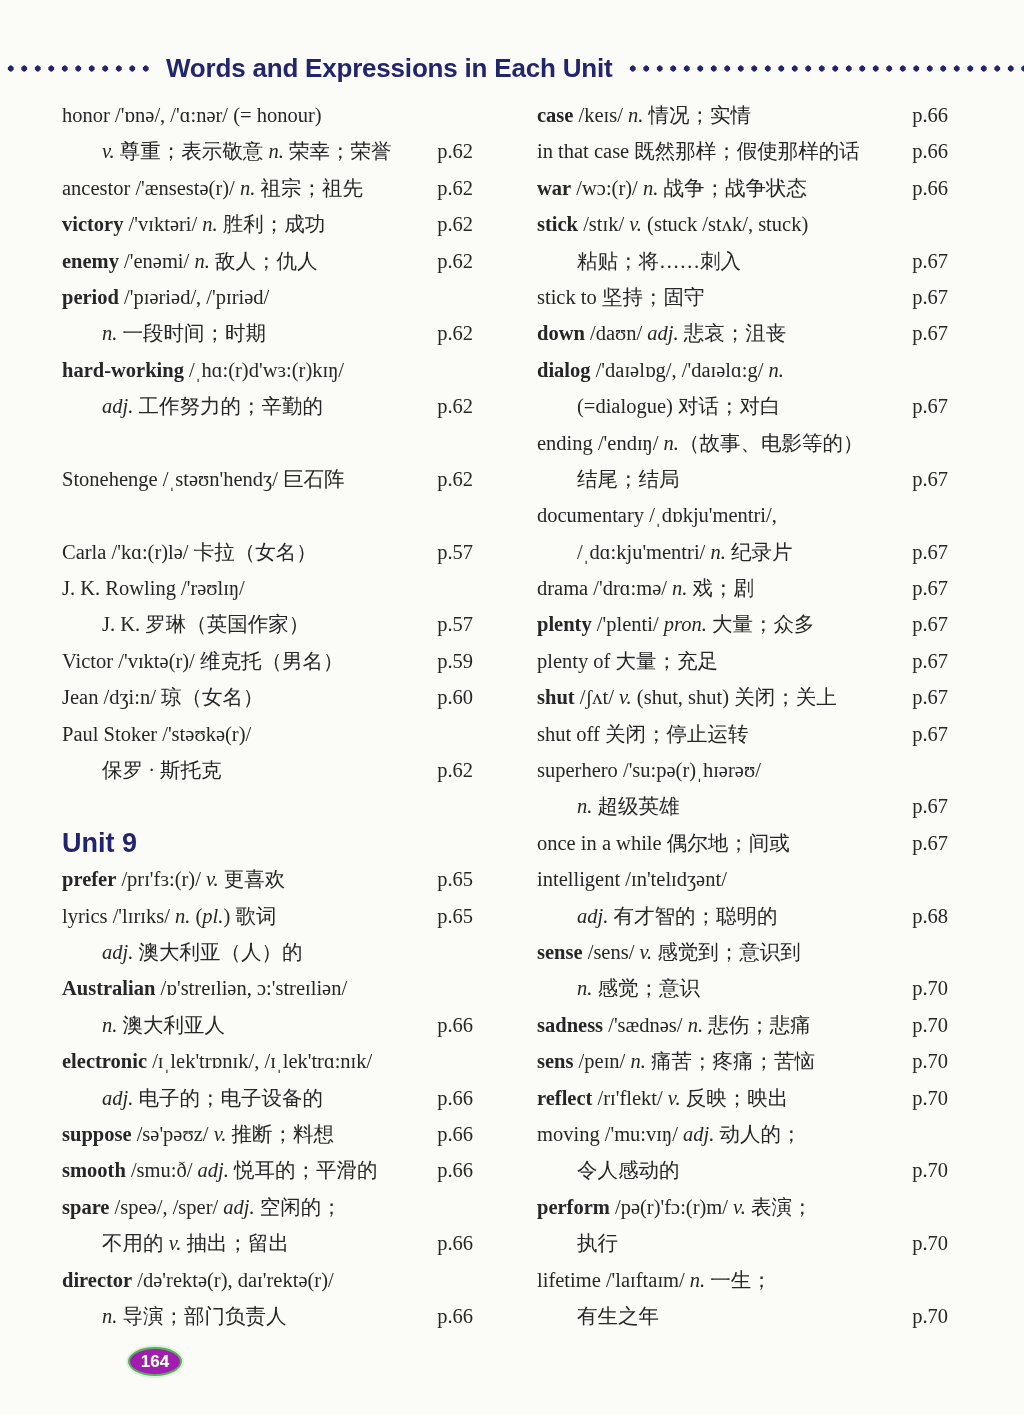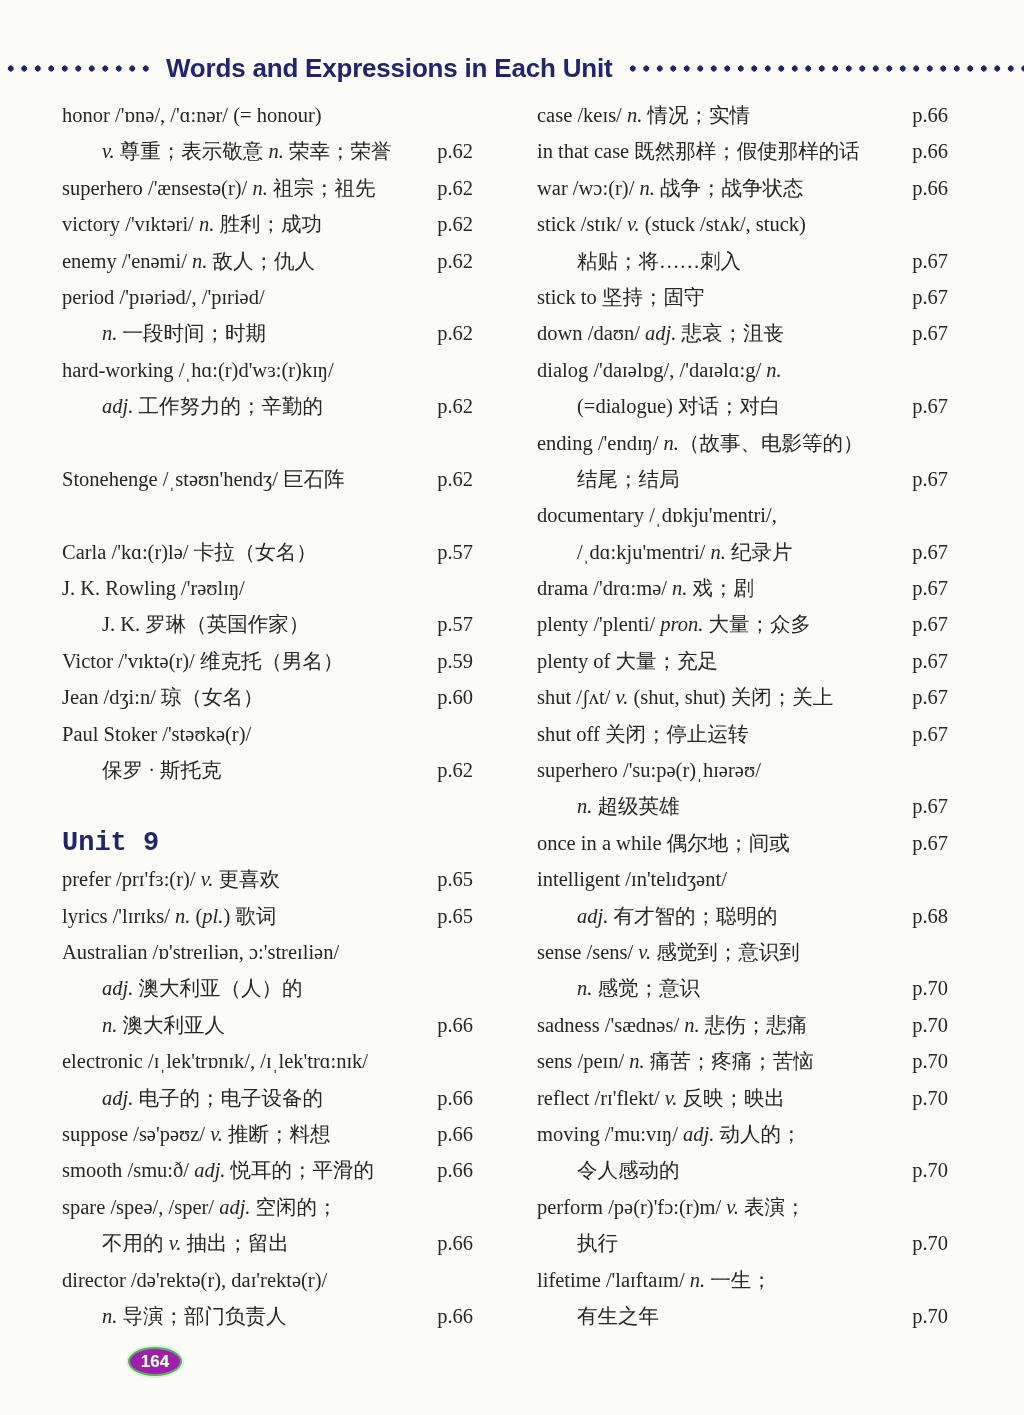--- a/index.html
+++ b/index.html
@@ -61,7 +61,7 @@
     font-weight:700;font-size:27px;color:var(--navy);
     align-items:center;
   }
-  .b{font-weight:400;}
+  .b{font-weight:700;}
   .i{font-style:italic;}
 
   

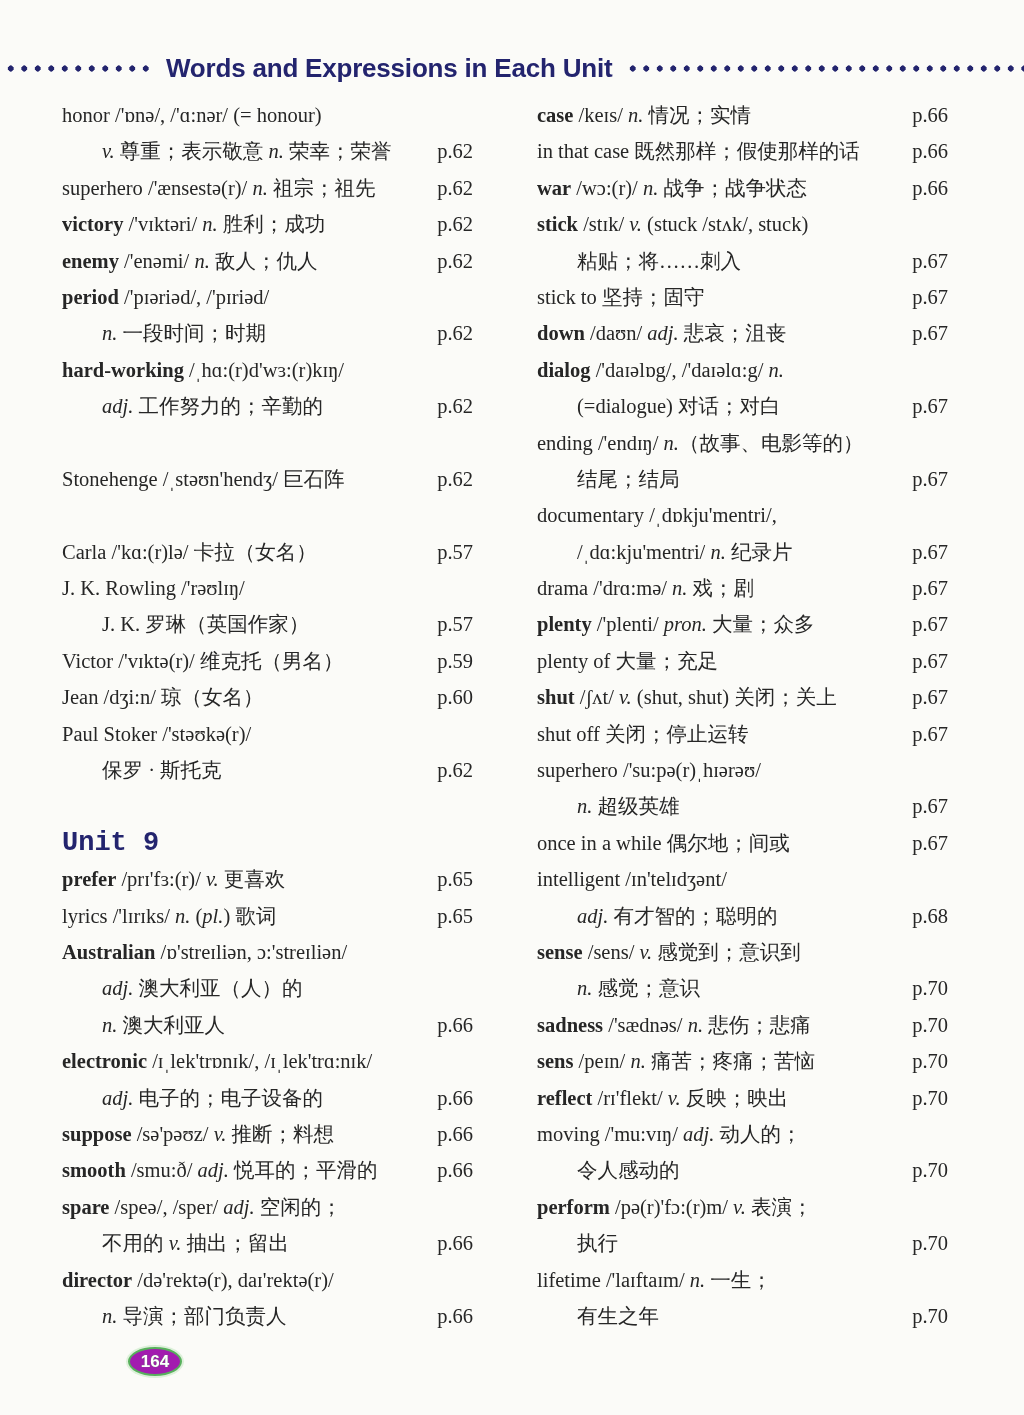--- a/index.html
+++ b/index.html
@@ -101,7 +101,7 @@
           <span class="pageref">p.62</span>
         </div>
         <div class="line">
-          <span class="txt"><span>superhero /'ænsestə(r)/ </span><span class="i">n.</span><span> 祖宗；祖先</span></span>
+          <span class="txt"><span>ancestor /'ænsestə(r)/ </span><span class="i">n.</span><span> 祖宗；祖先</span></span>
           <span class="pageref">p.62</span>
         </div>
         <div class="line">

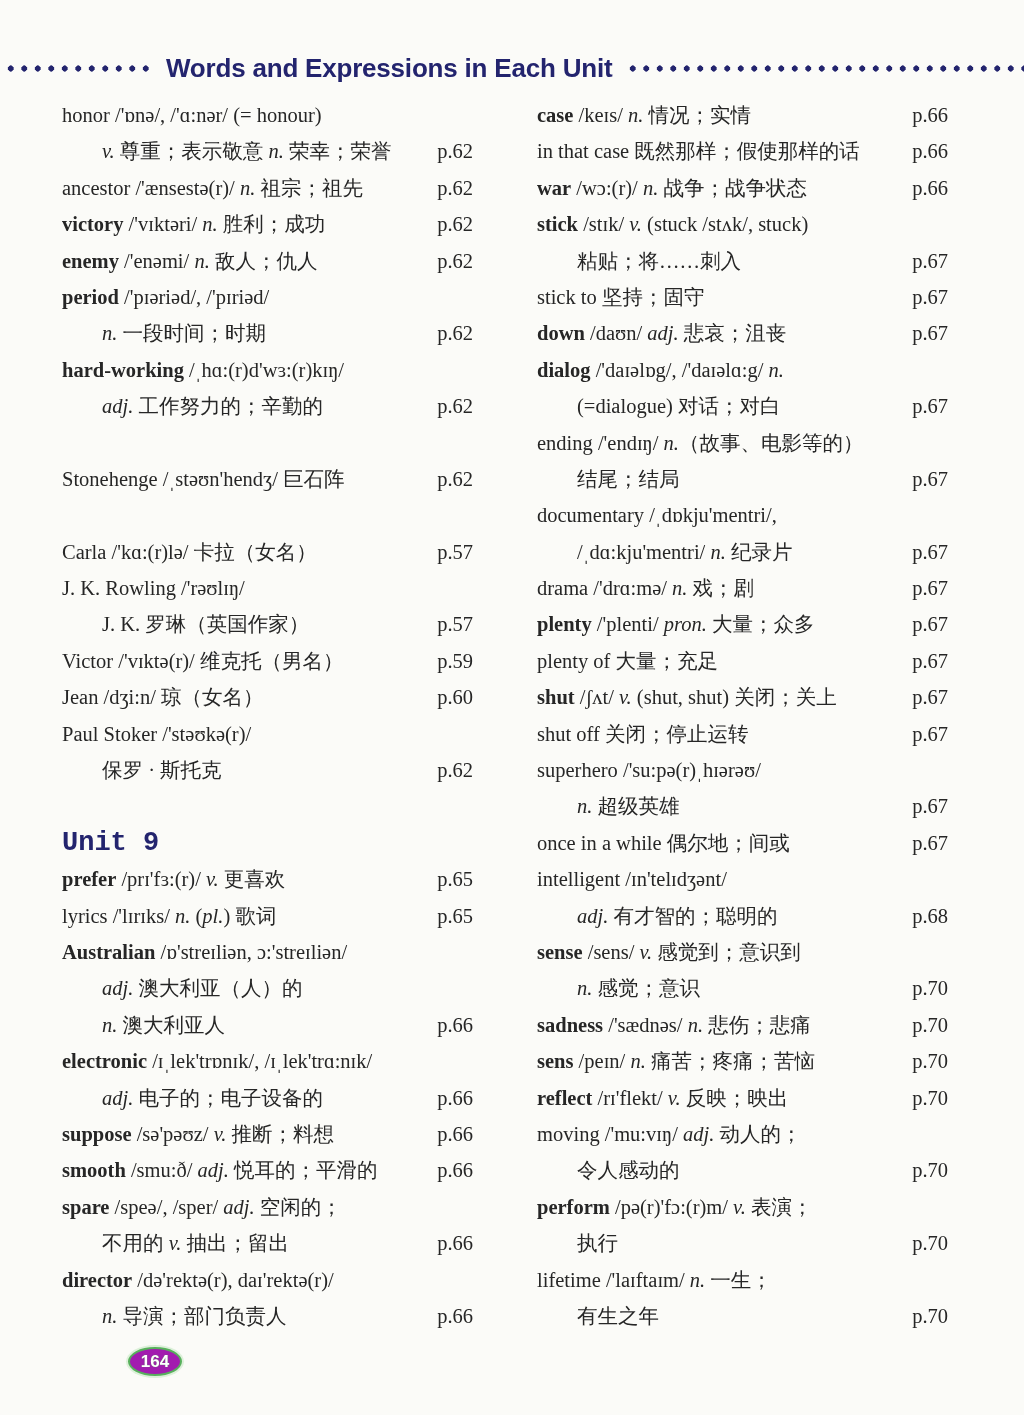--- a/index.html
+++ b/index.html
@@ -57,7 +57,7 @@
   .line.indent{padding-left:40px;}
   .line.spacer{}
   .line.heading{
-    font-family:Liberation Mono, monospace;
+    font-family:Liberation Sans, sans-serif;
     font-weight:700;font-size:27px;color:var(--navy);
     align-items:center;
   }

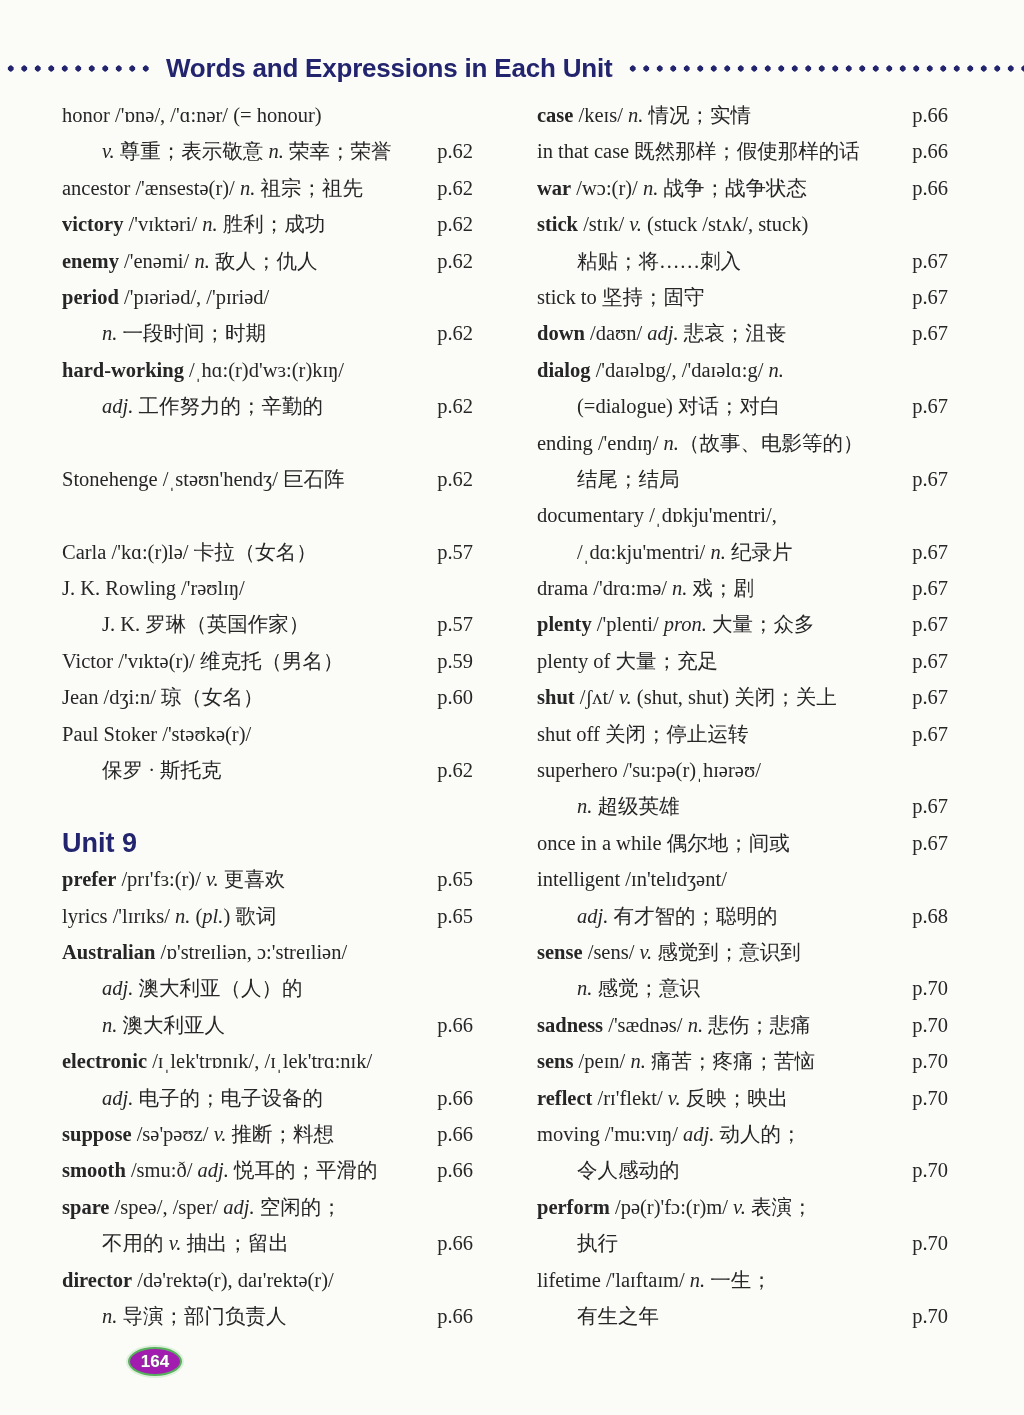--- a/index.html
+++ b/index.html
@@ -168,11 +168,11 @@
           <span class="txt"><span>lyrics /'lɪrɪks/ </span><span class="i">n.</span><span> (</span><span class="i">pl.</span><span>) 歌词</span></span>
           <span class="pageref">p.65</span>
         </div>
+        <div class="line indent">
+          <span class="txt"><span class="i">adj.</span><span> 澳大利亚（人）的</span></span>
+        </div>
         <div class="line">
           <span class="txt"><span class="b">Australian</span><span> /ɒ'streɪliən, ɔ:'streɪliən/</span></span>
-        </div>
-        <div class="line indent">
-          <span class="txt"><span class="i">adj.</span><span> 澳大利亚（人）的</span></span>
         </div>
         <div class="line indent">
           <span class="txt"><span class="i">n.</span><span> 澳大利亚人</span></span>

